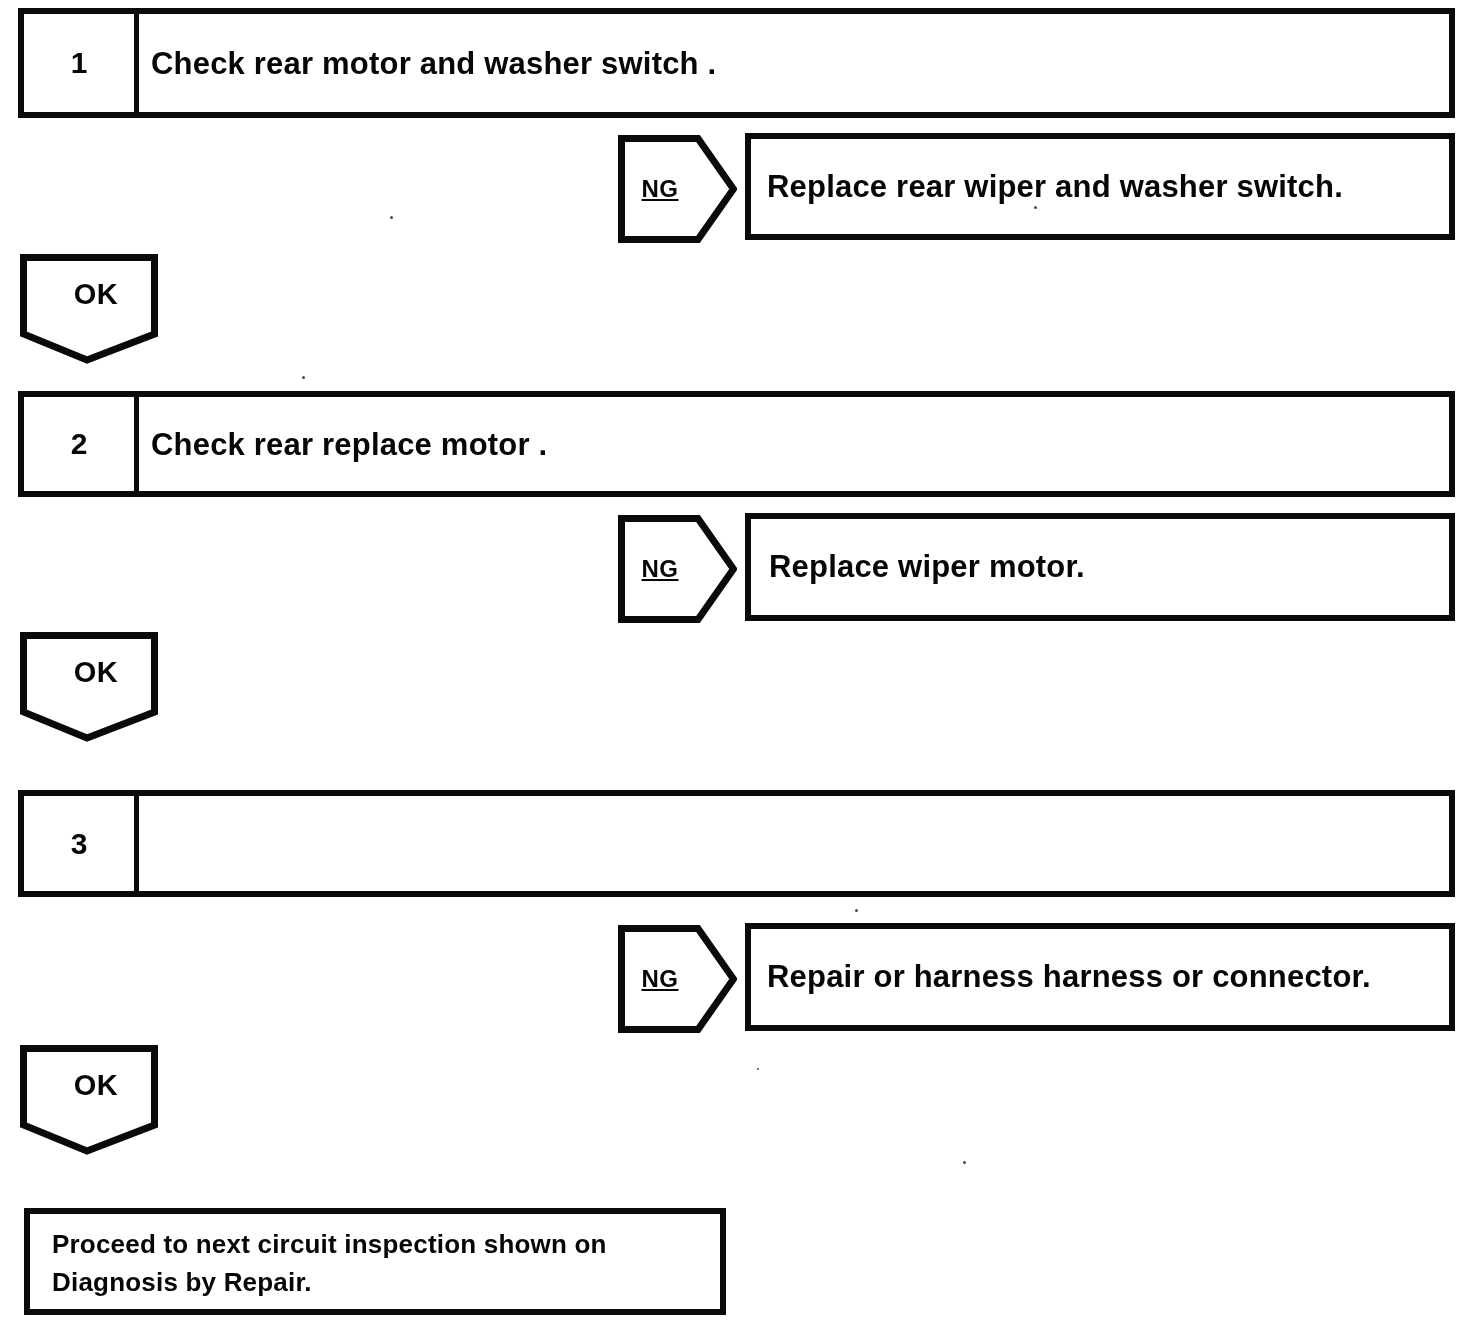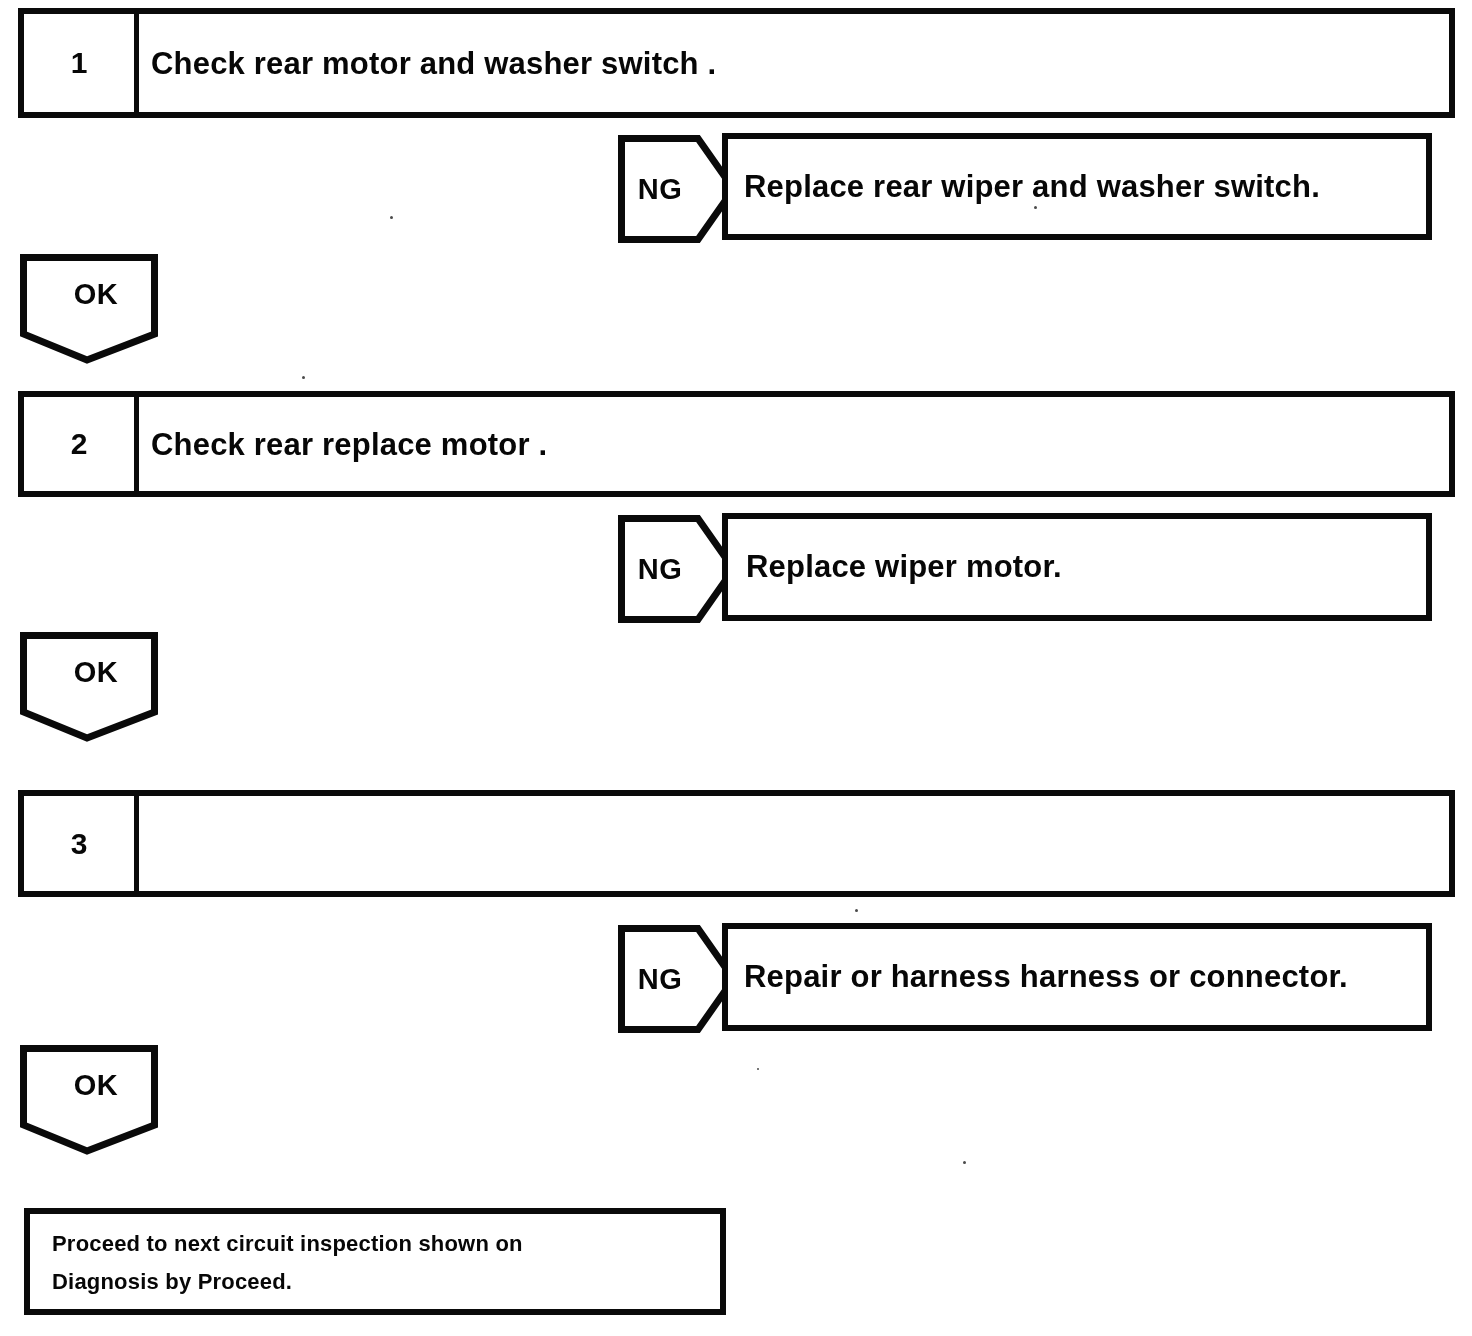--- a/index.html
+++ b/index.html
@@ -66,8 +66,9 @@
     display: flex;
     align-items: center;
     justify-content: center;
-    font-size: 29px;
+    font-size: 24px;
     letter-spacing: 0.5px;
+    text-decoration: underline;
   }
   .result-box {
     position: absolute;

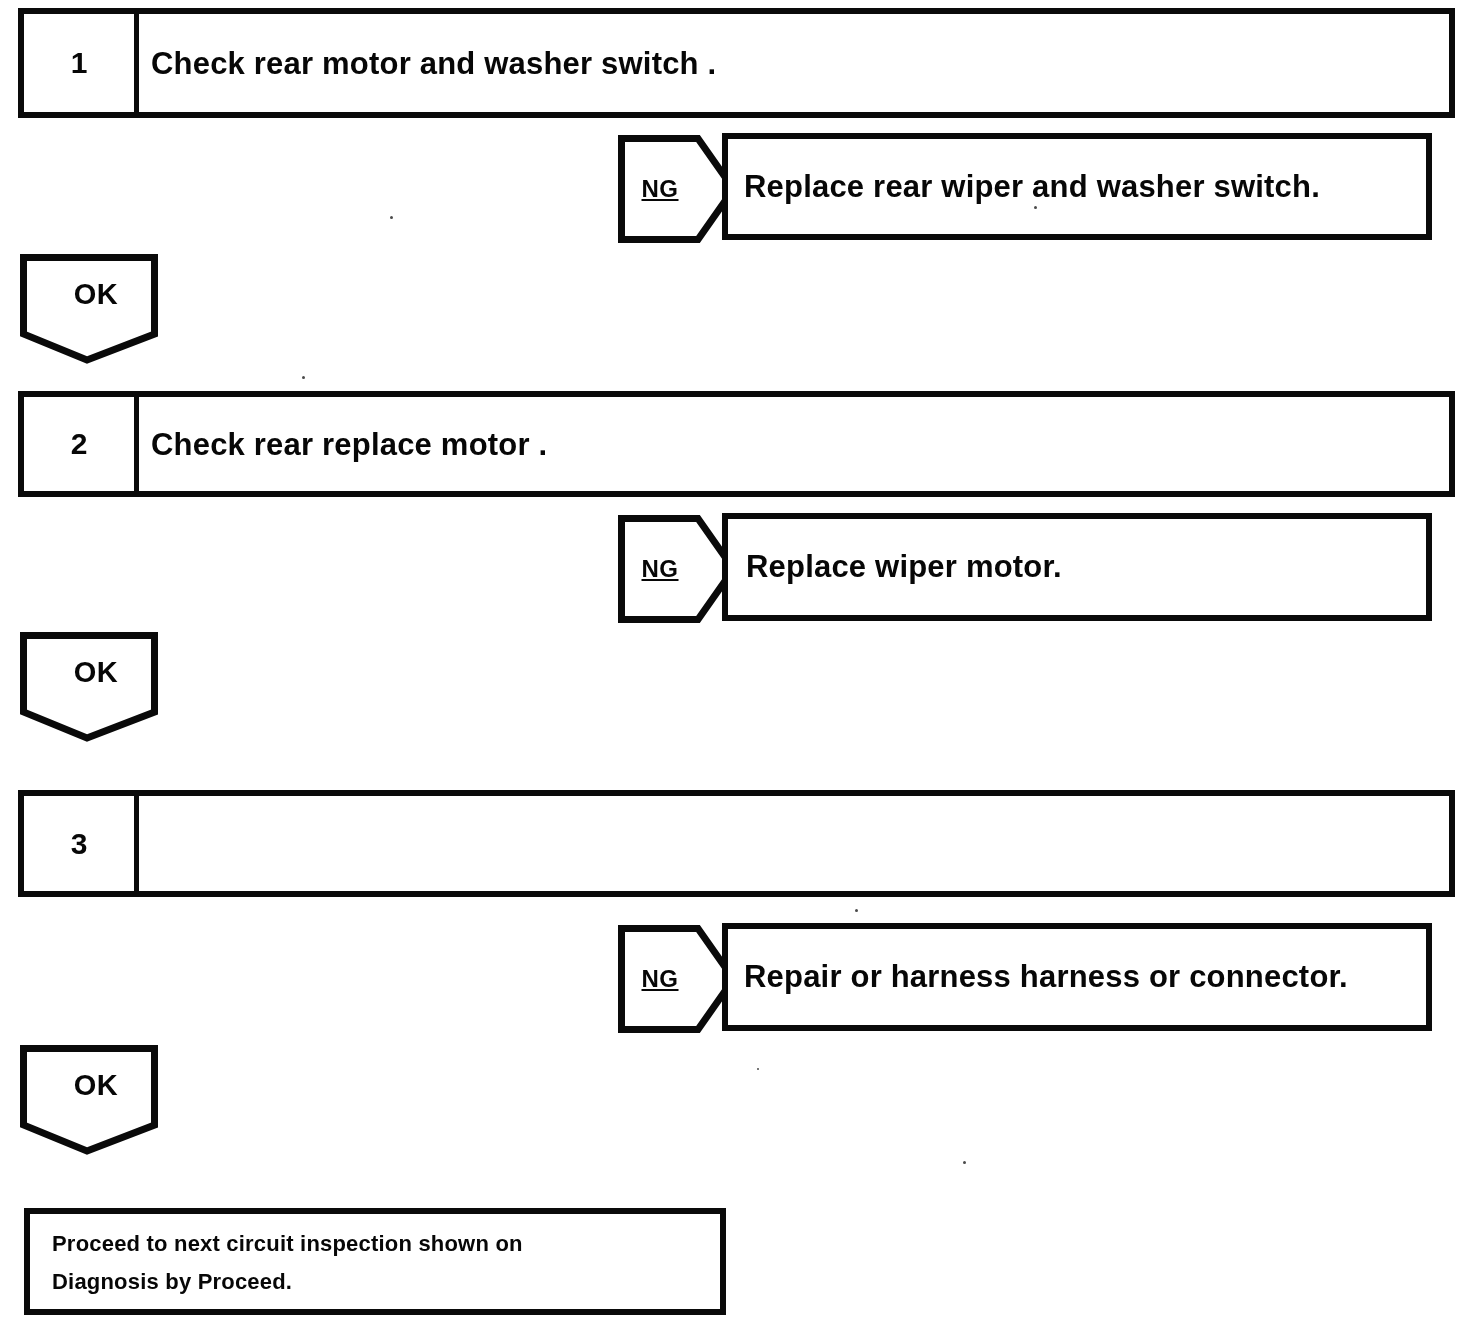--- a/index.html
+++ b/index.html
@@ -72,7 +72,7 @@
   }
   .result-box {
     position: absolute;
-    left: 722px;
+    left: 745px;
     width: 710px;
     height: 107px;
     border: 6px solid #0a0a0a;

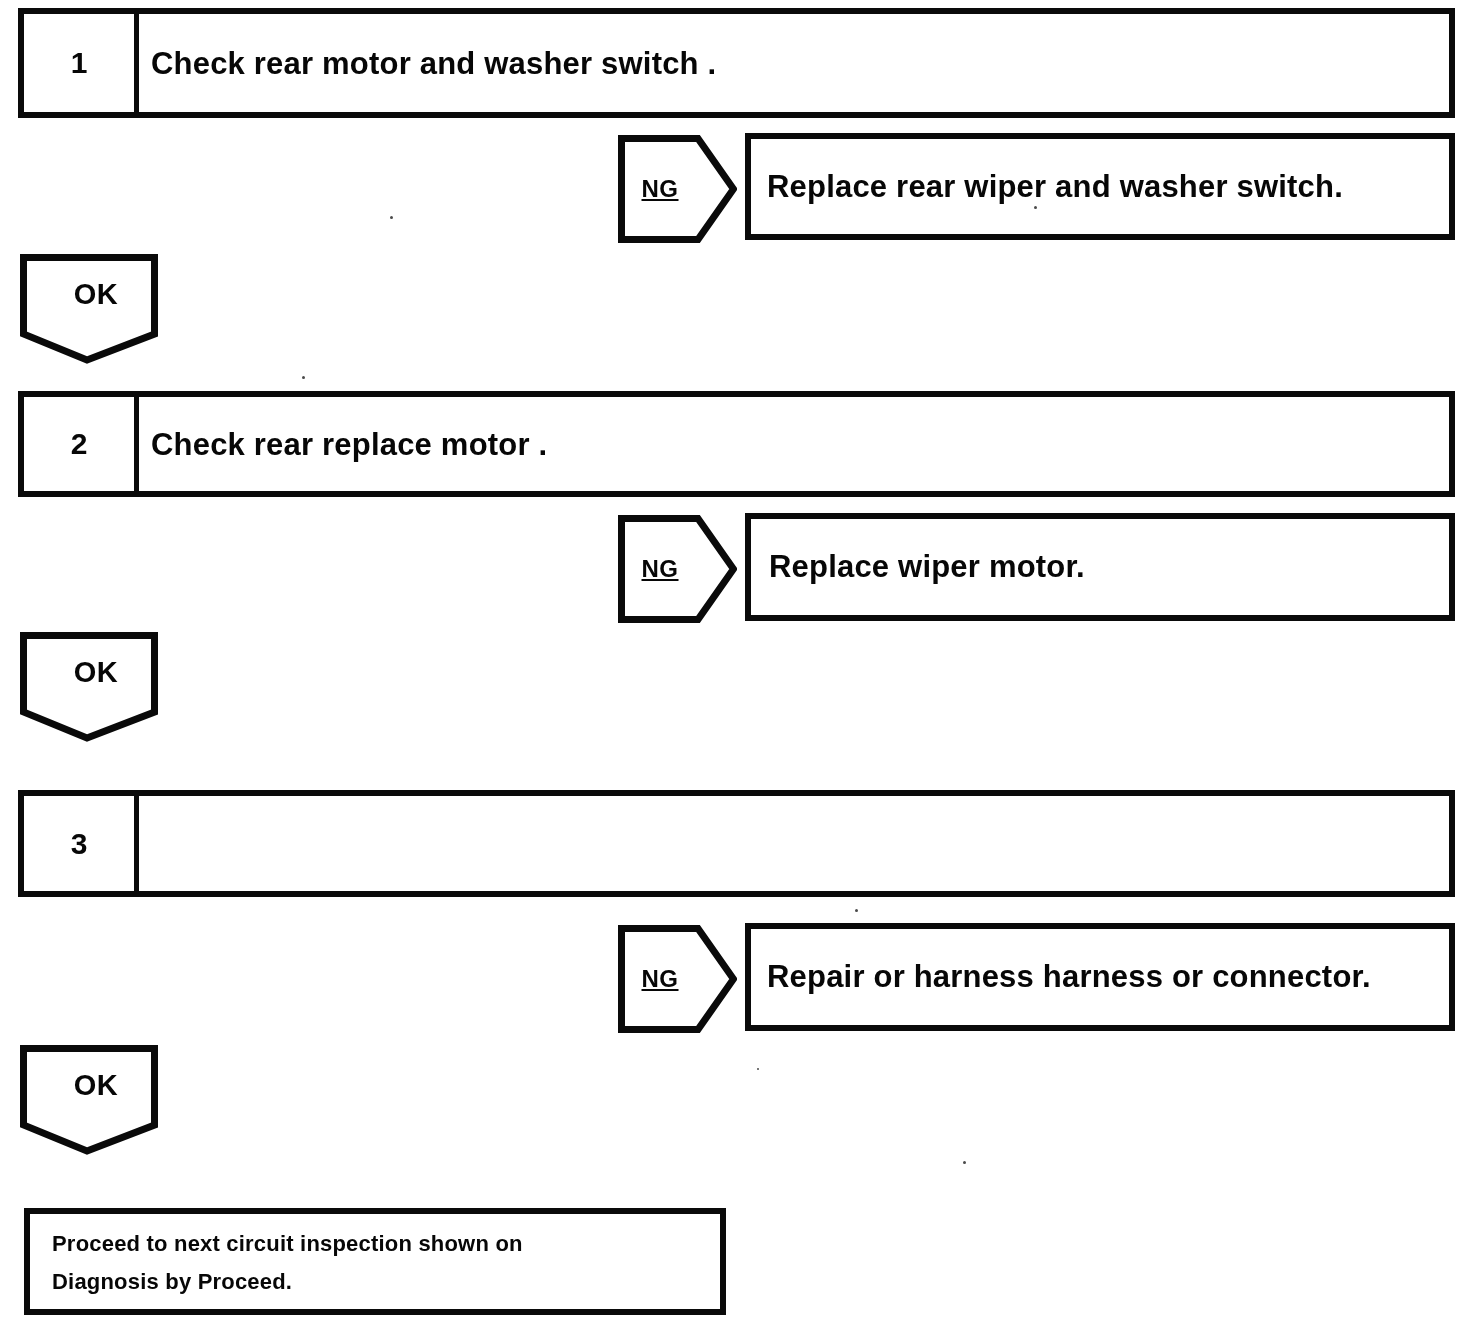--- a/index.html
+++ b/index.html
@@ -116,7 +116,7 @@
     border: 6px solid #0a0a0a;
     box-sizing: border-box;
     padding: 11px 0 0 22px;
-    font-size: 22px;
+    font-size: 26px;
     line-height: 38px;
     letter-spacing: 0.2px;
     background: #ffffff;

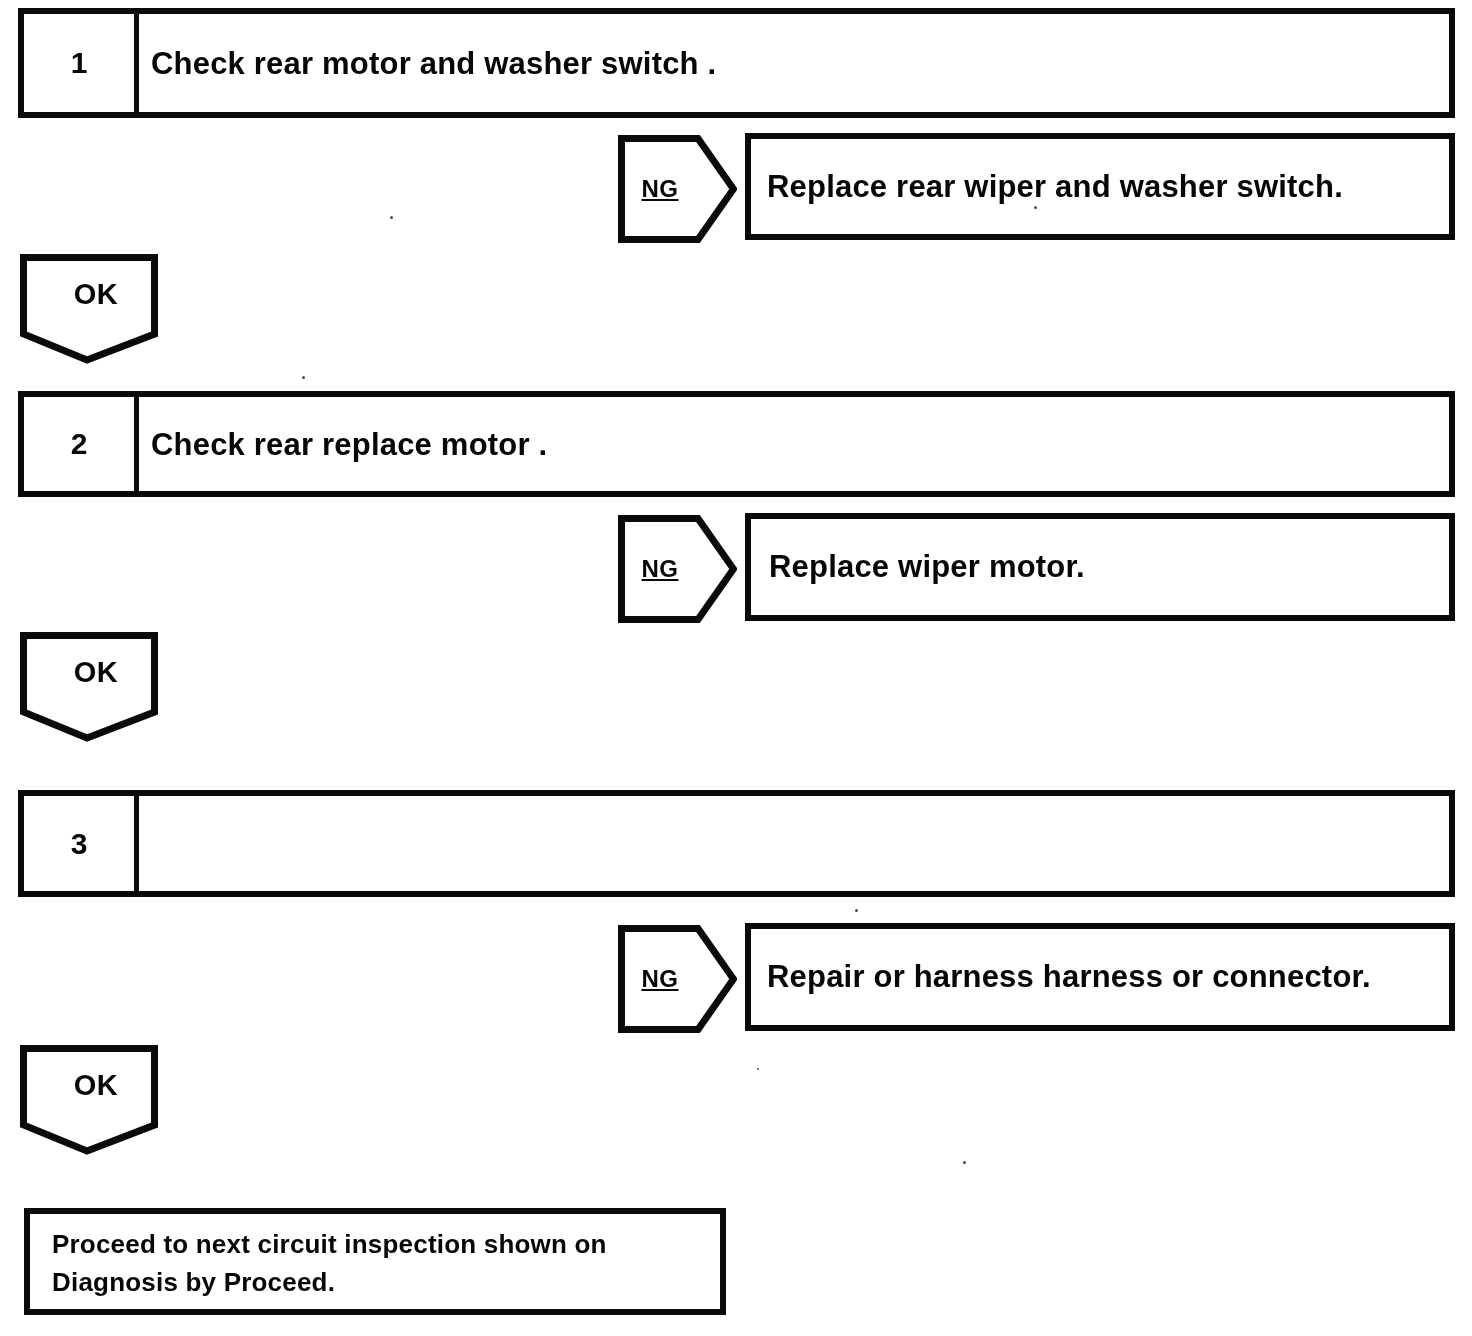--- a/index.html
+++ b/index.html
@@ -212,7 +212,7 @@
 
   <div class="footer-box">
     <span class="line">Proceed to next circuit inspection shown on</span>
-    <span class="line">Diagnosis by Proceed.</span>
+    <span class="line">Diagnosis by Repair.</span>
   </div>
 
   <div class="speck" style="left:390px; top:216px;"></div>

